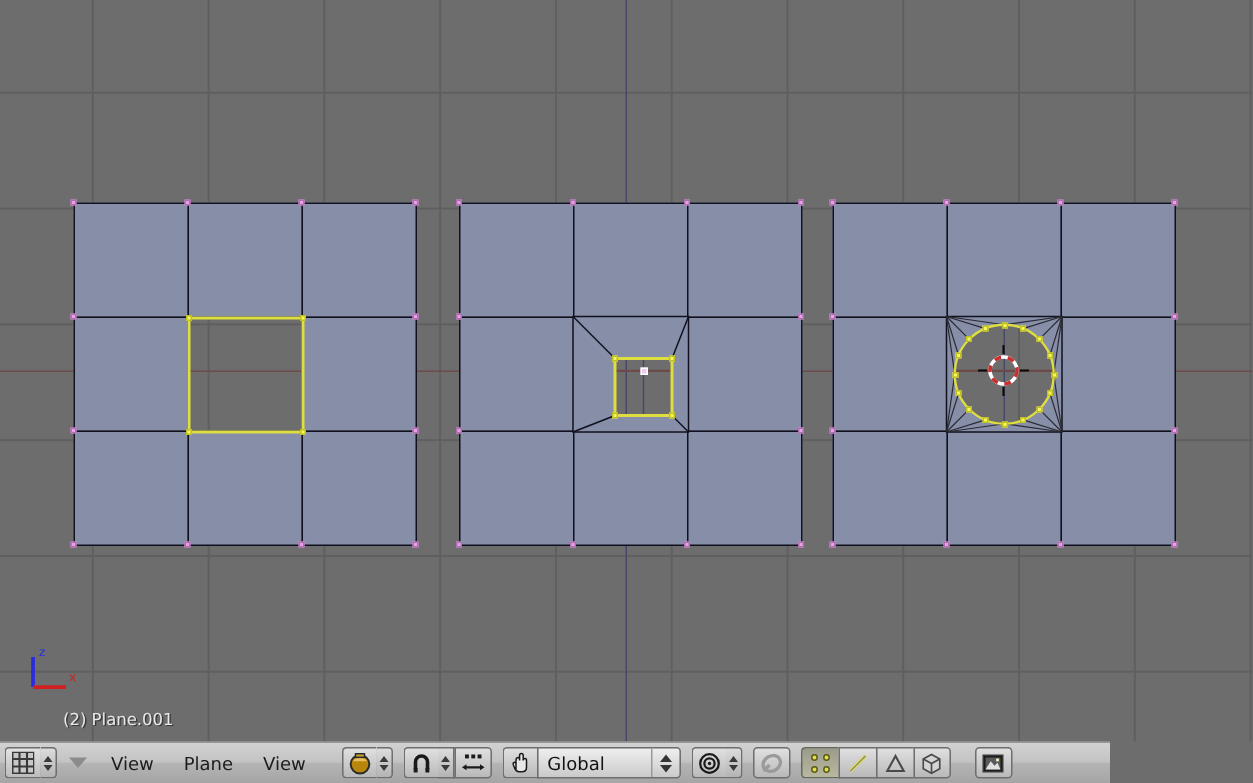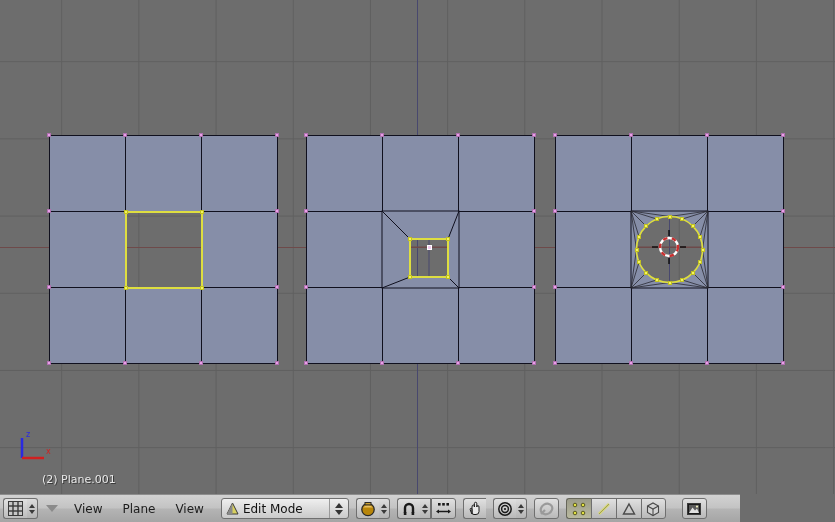--- a/index.html
+++ b/index.html
@@ -459,19 +459,6 @@
 
   <div class="sep"></div>
 
-  <div class="dropdown" style="width:128px;">
-    <span style="display:flex;align-items:center;">
-      <svg width="15" height="15" viewBox="0 0 15 15">
-        <polygon points="7.5,2 13,13 2,13" fill="#d8d060" stroke="#3a3a3a" stroke-width="1"></polygon>
-        <polygon points="7.5,2 7.5,13 2,13" fill="#8a8a8a" stroke="none"></polygon>
-      </svg>
-    </span>
-    <span class="dd-label">Edit Mode</span>
-    <span class="dd-arrows">
-        <i class="up"></i>
-        <i class="dn"></i>
-      </span>
-  </div>
 
   <div class="sep"></div>
 

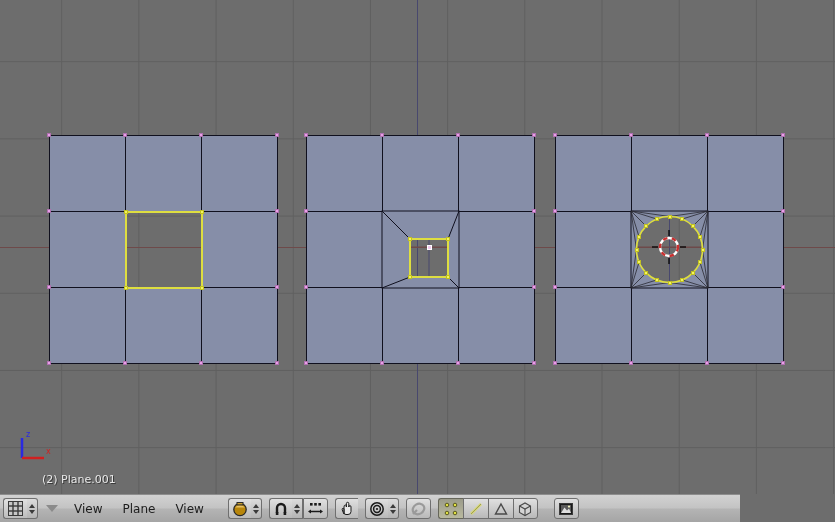--- a/index.html
+++ b/index.html
@@ -510,6 +510,13 @@
         <path d="M5,13 L5,6 Q5,4 6.4,4 Q7.4,4 7.4,6 L7.4,2.6 Q7.4,1.3 8.6,1.3 Q9.8,1.3 9.8,2.6 L9.8,6 Q9.8,4.6 11,4.6 Q12,4.6 12,6 L12,10.5 Q12,13.5 9,13.5 L7,13.5 Q5,13.5 4.2,11.4 L3.2,8.8 Q2.8,7.6 4,7.2 Q4.8,7 5,8.4 Z" fill="#e8e8e8" stroke="#1a1a1a" stroke-width="1"></path>
       </svg>
     </div>
+    <div class="dropdown" style="width:96px;border-radius:0 3px 3px 0;">
+      <span class="dd-label">Global</span>
+      <span class="dd-arrows">
+          <i class="up"></i>
+          <i class="dn"></i>
+        </span>
+    </div>
   </div>
 
   <div class="sep"></div>

